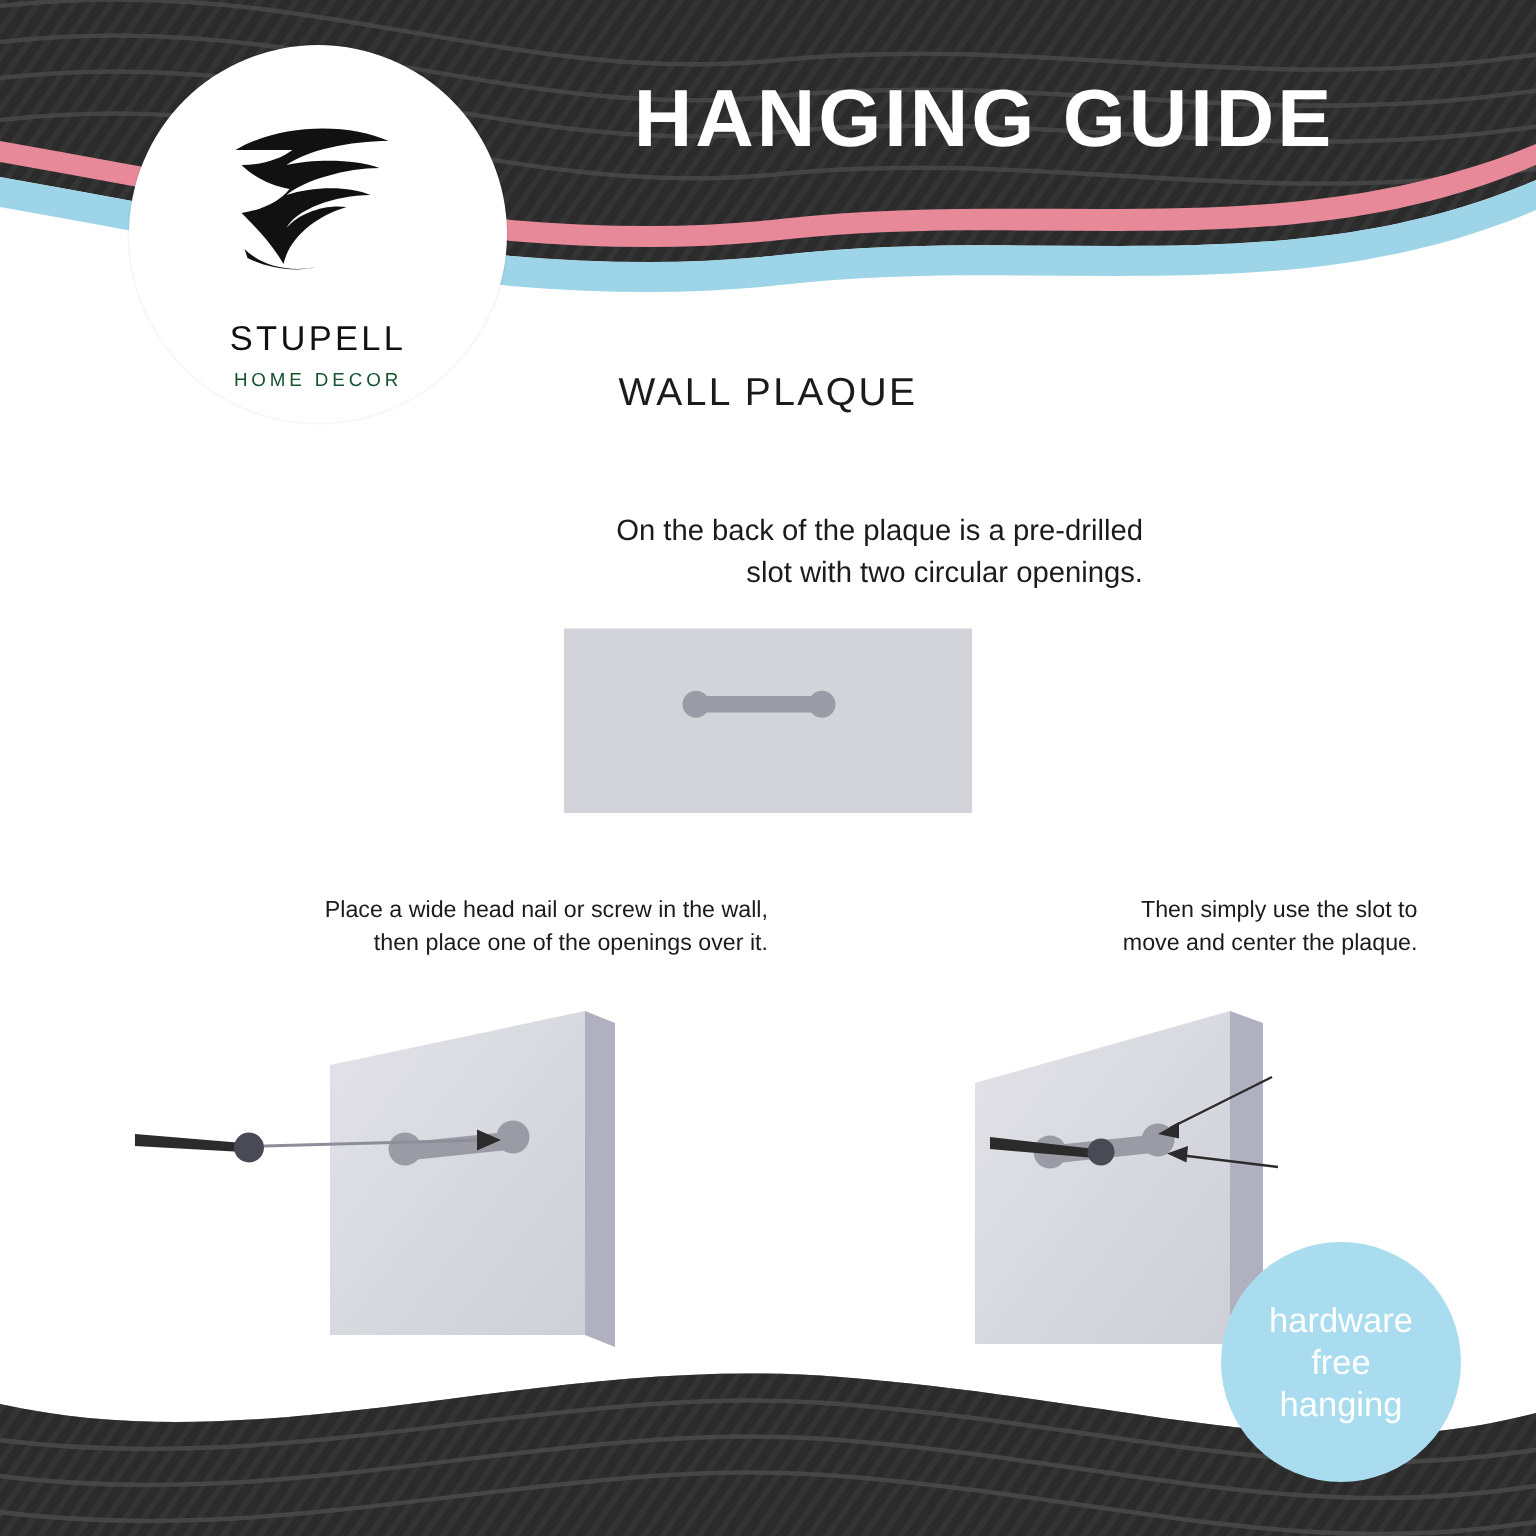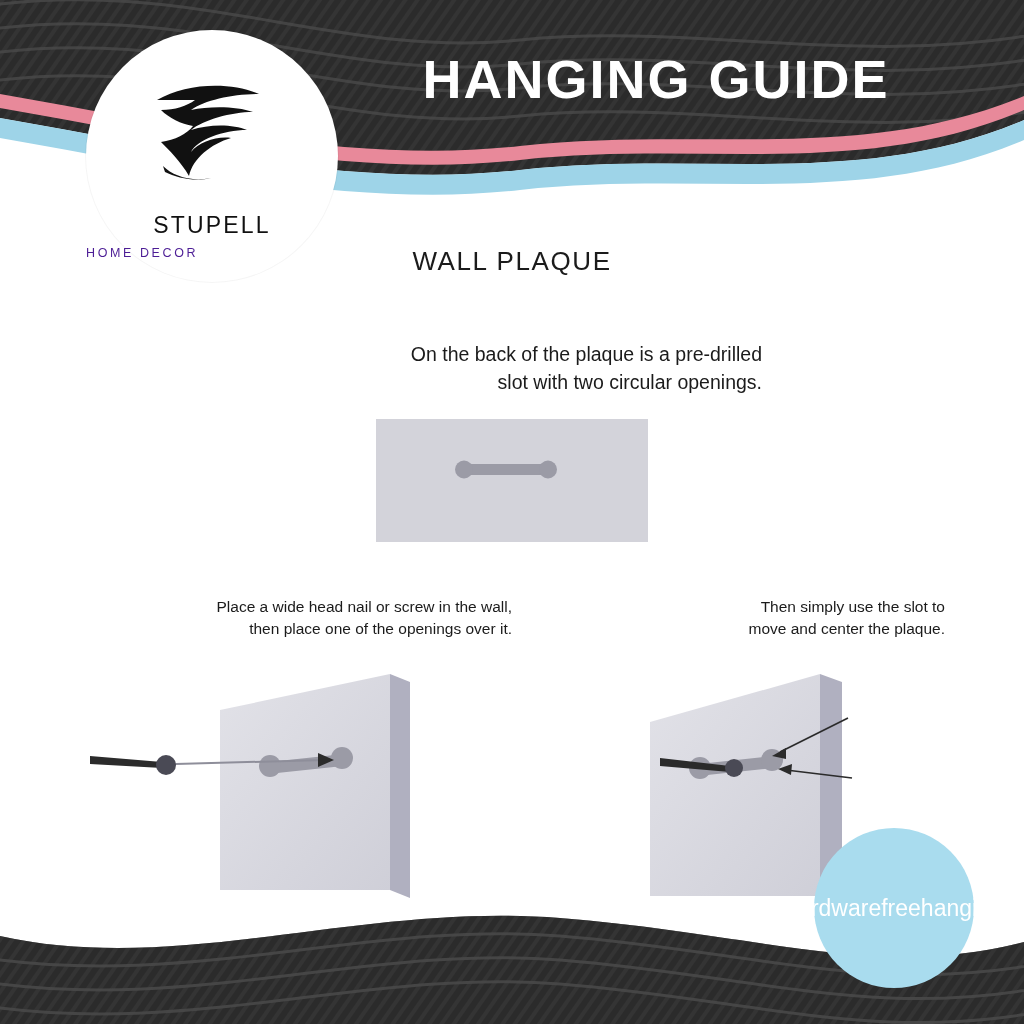--- a/index.html
+++ b/index.html
@@ -64,9 +64,10 @@
     left: 0;
     right: 0;
     top: 216px;
+    text-align: center;
     font-size: 12.5px;
     letter-spacing: 2.6px;
-    color: #4c1d95;
+    color: #14532d;
   }
 
   

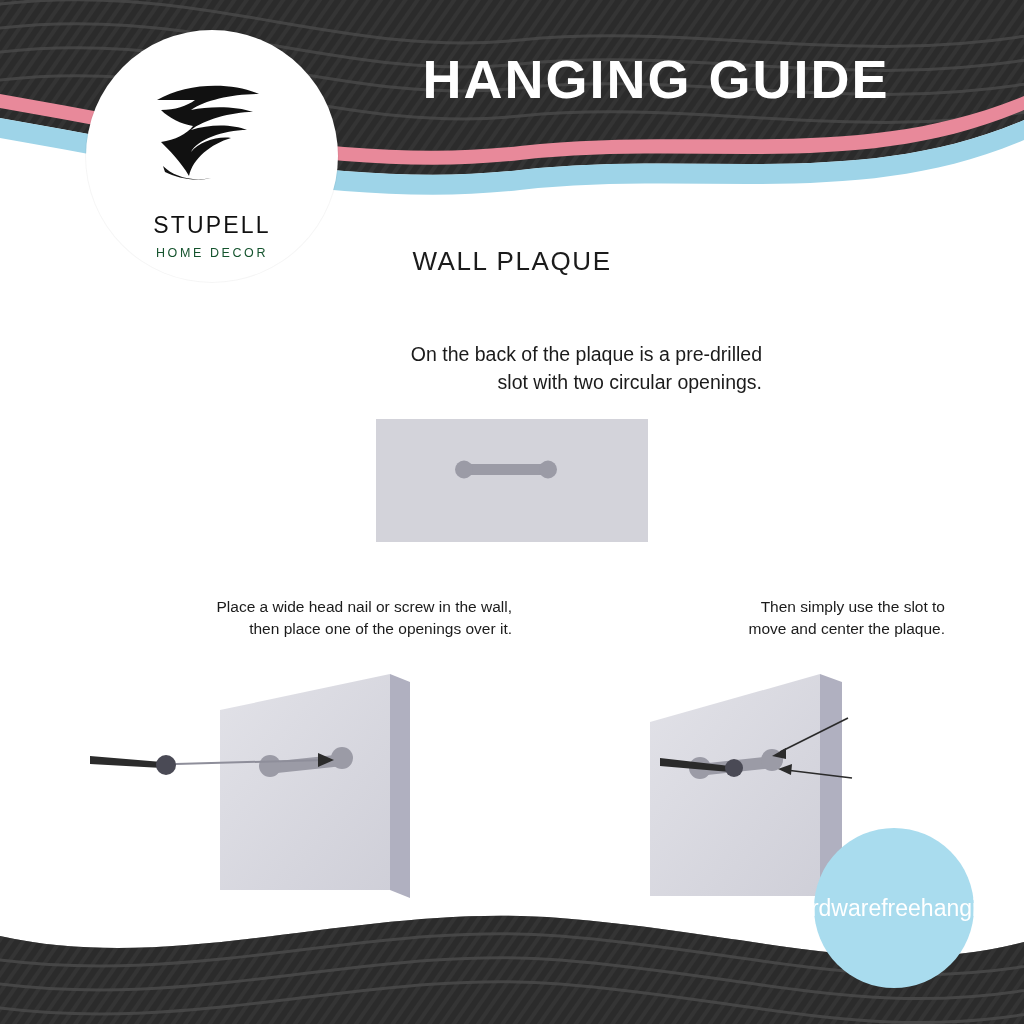--- a/index.html
+++ b/index.html
@@ -157,7 +157,7 @@
     border-radius: 50%;
     background: #a9dcee;
     display: flex;
-    flex-direction: row;
+    flex-direction: column;
     align-items: center;
     justify-content: center;
     z-index: 7;

